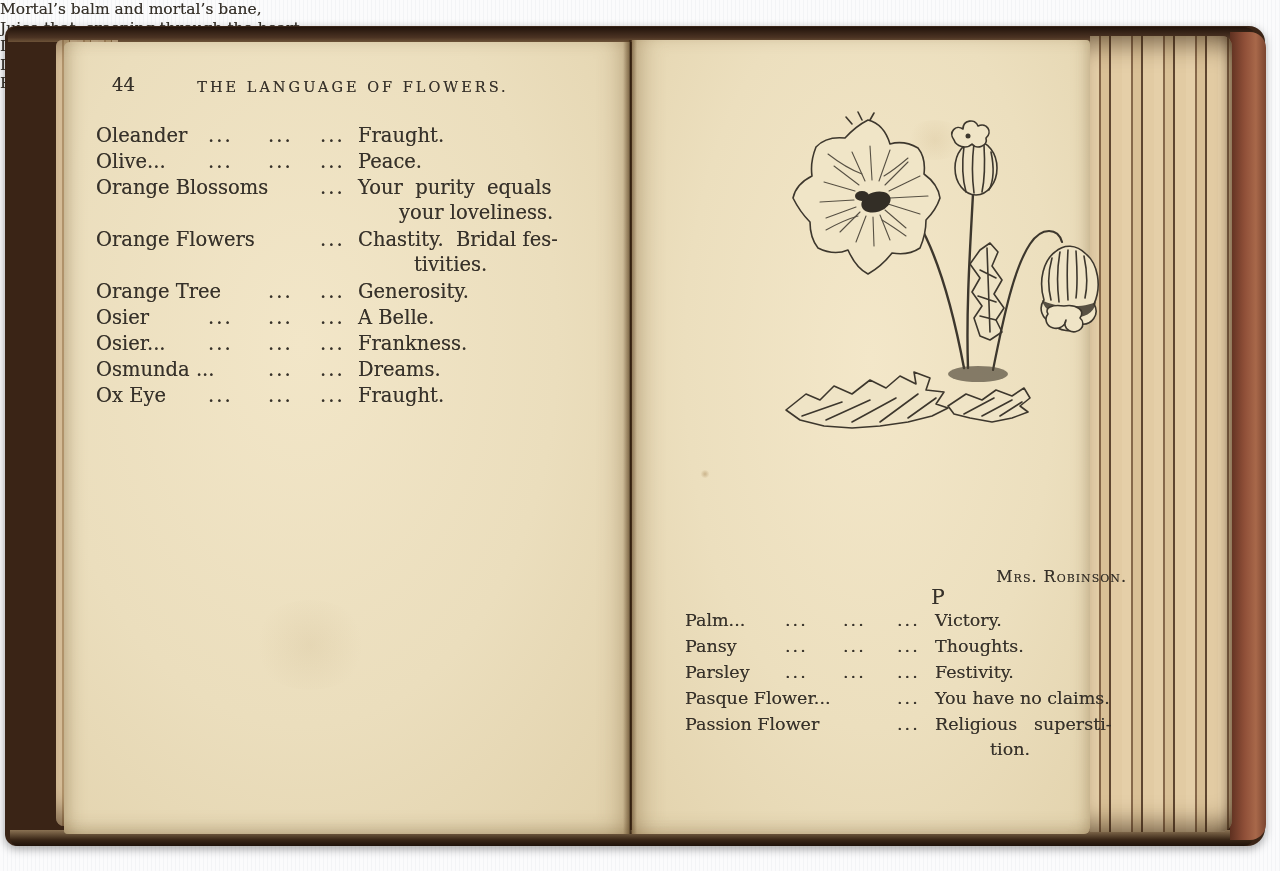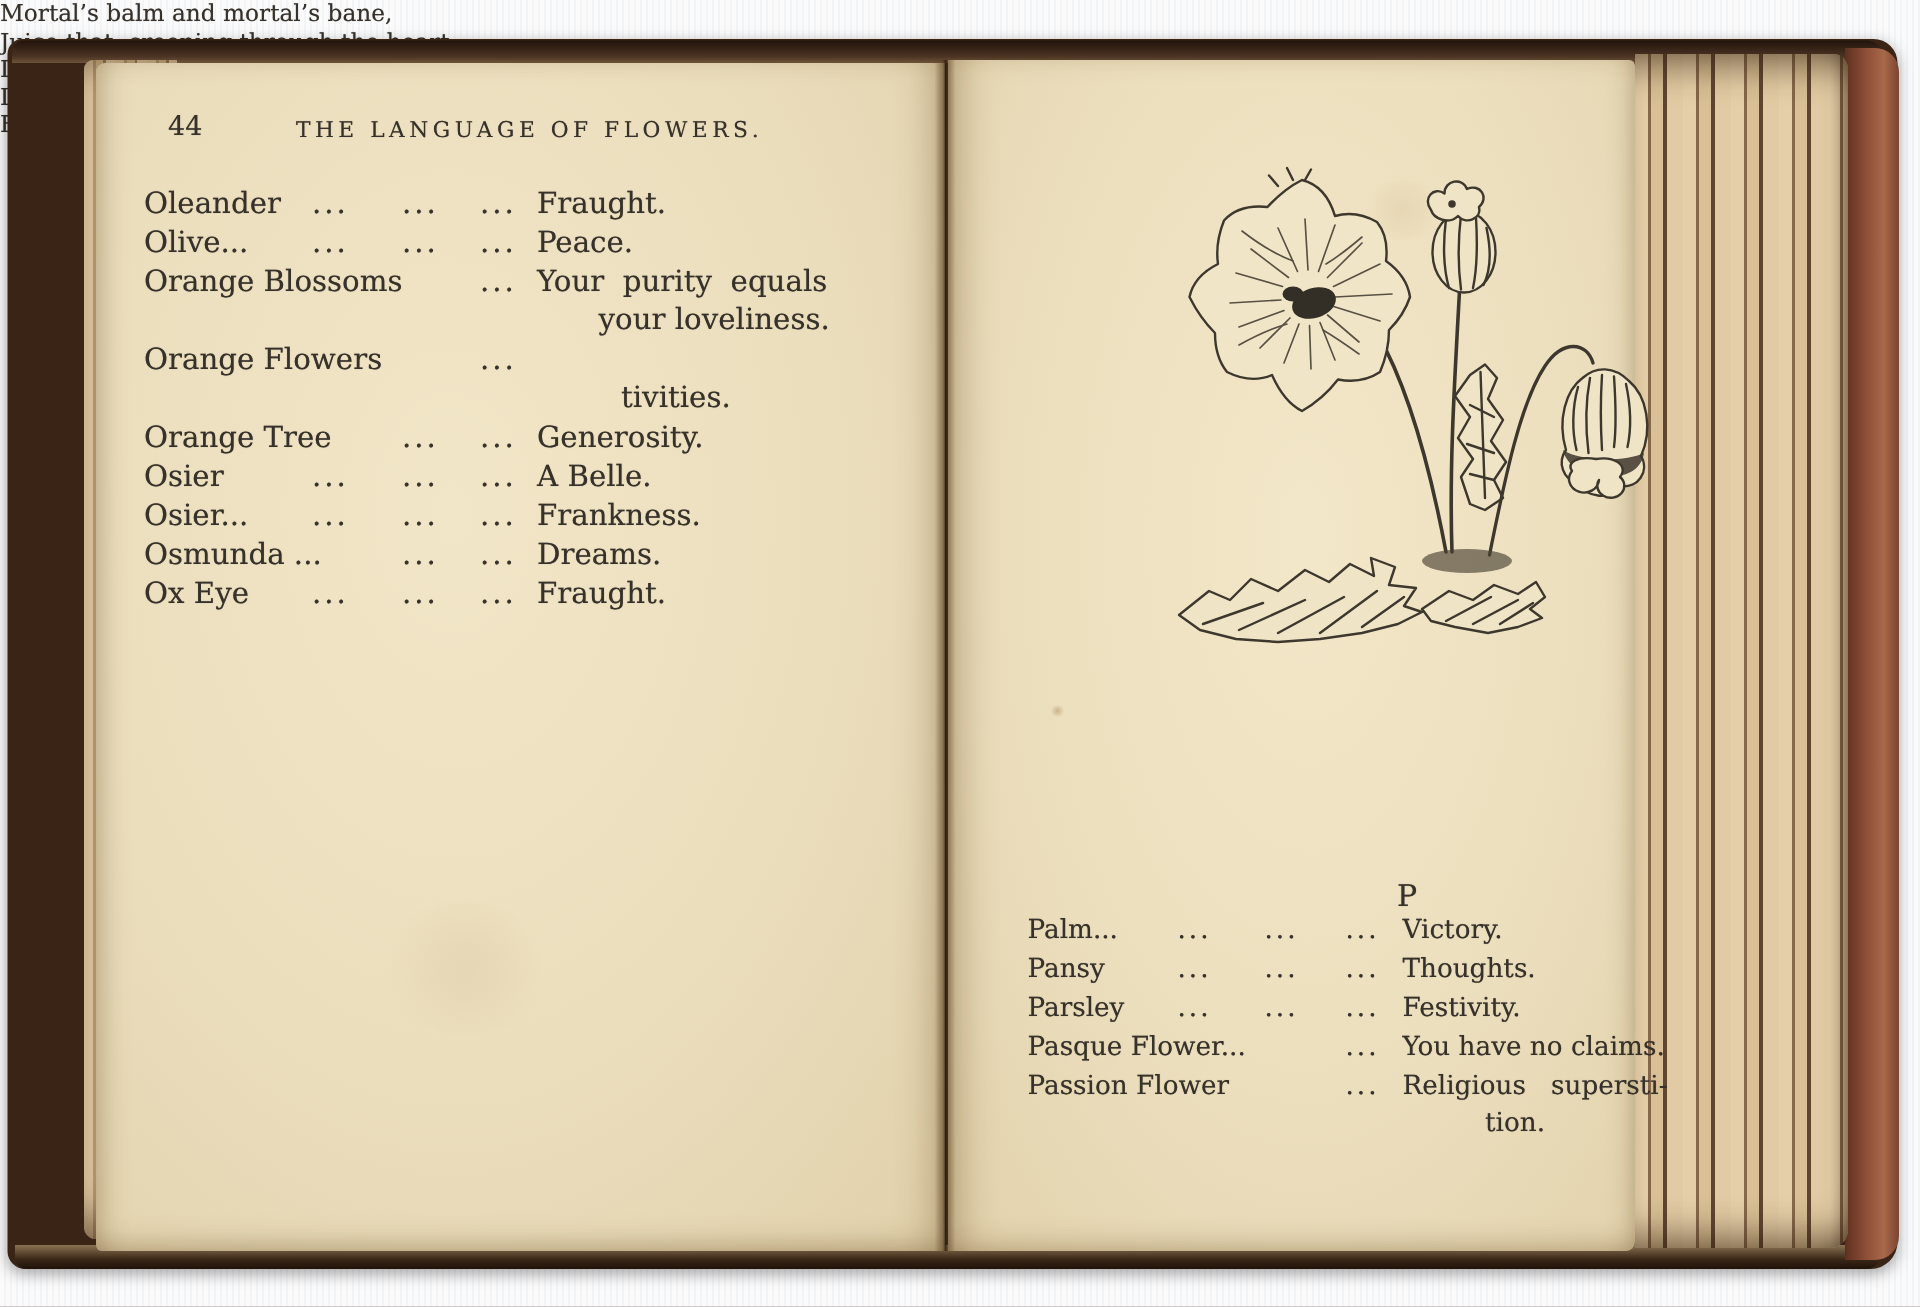--- a/index.html
+++ b/index.html
@@ -135,6 +135,7 @@
     <div class="row tall">
       <span class="nm">Orange Flowers</span>
       <span class="ld c3">...</span>
+      <span class="mn">Chastity.  Bridal fes-</span>
       <span class="mn2" style="left:318px">tivities.</span>
     </div>
     <div class="row">

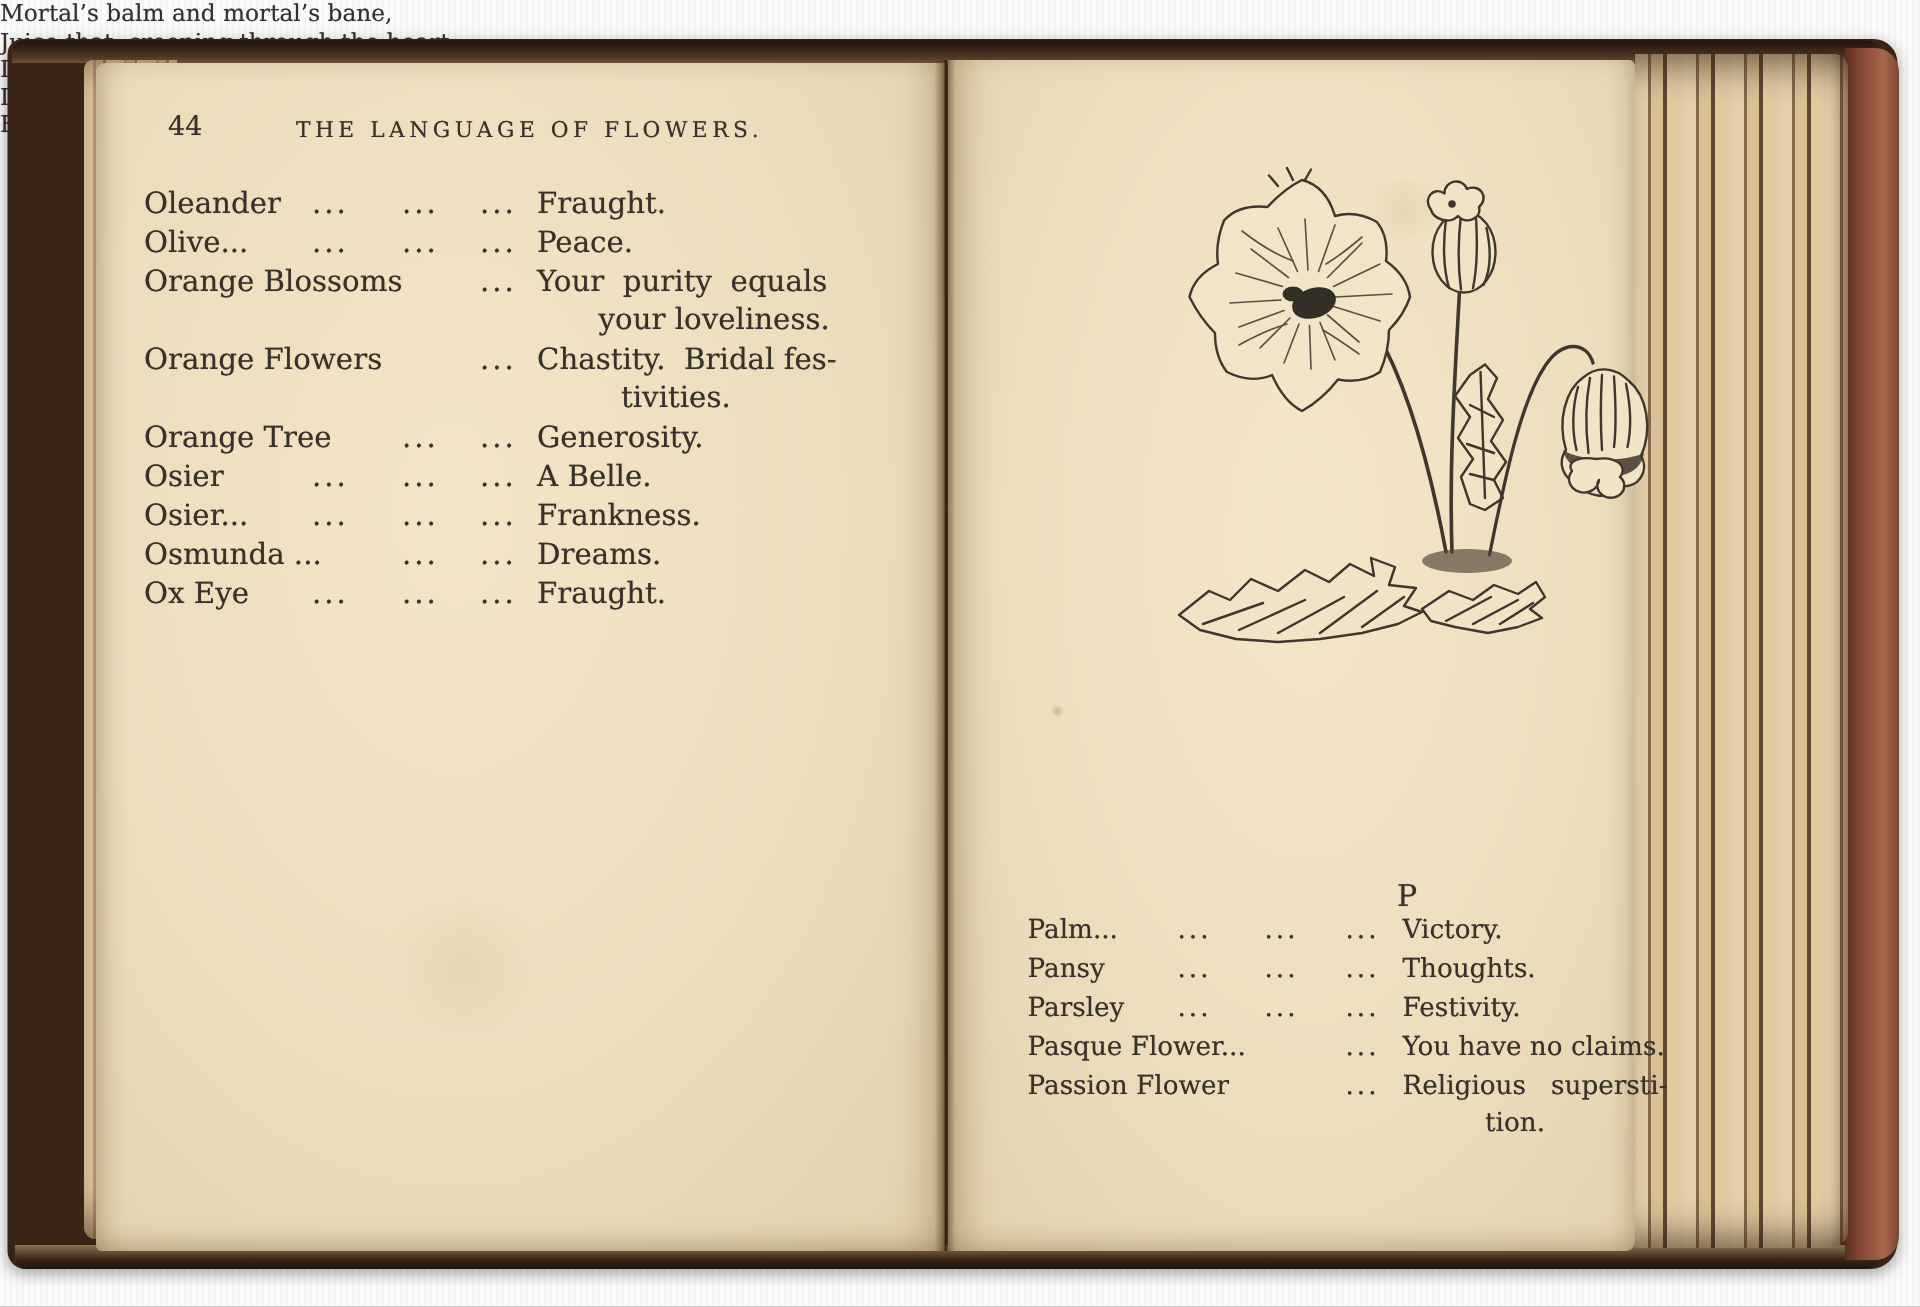--- a/index.html
+++ b/index.html
@@ -217,6 +217,7 @@
     <div class="pline">Doomed to heal, or doomed to kill,</div>
     <div class="pline">Fraught with good, or fraught with ill.</div>
   </div>
+  <div class="txt attribution">Mrs. Robinson.</div>
   <div class="txt section-letter">P</div>
 
   <div class="flist list-right">

